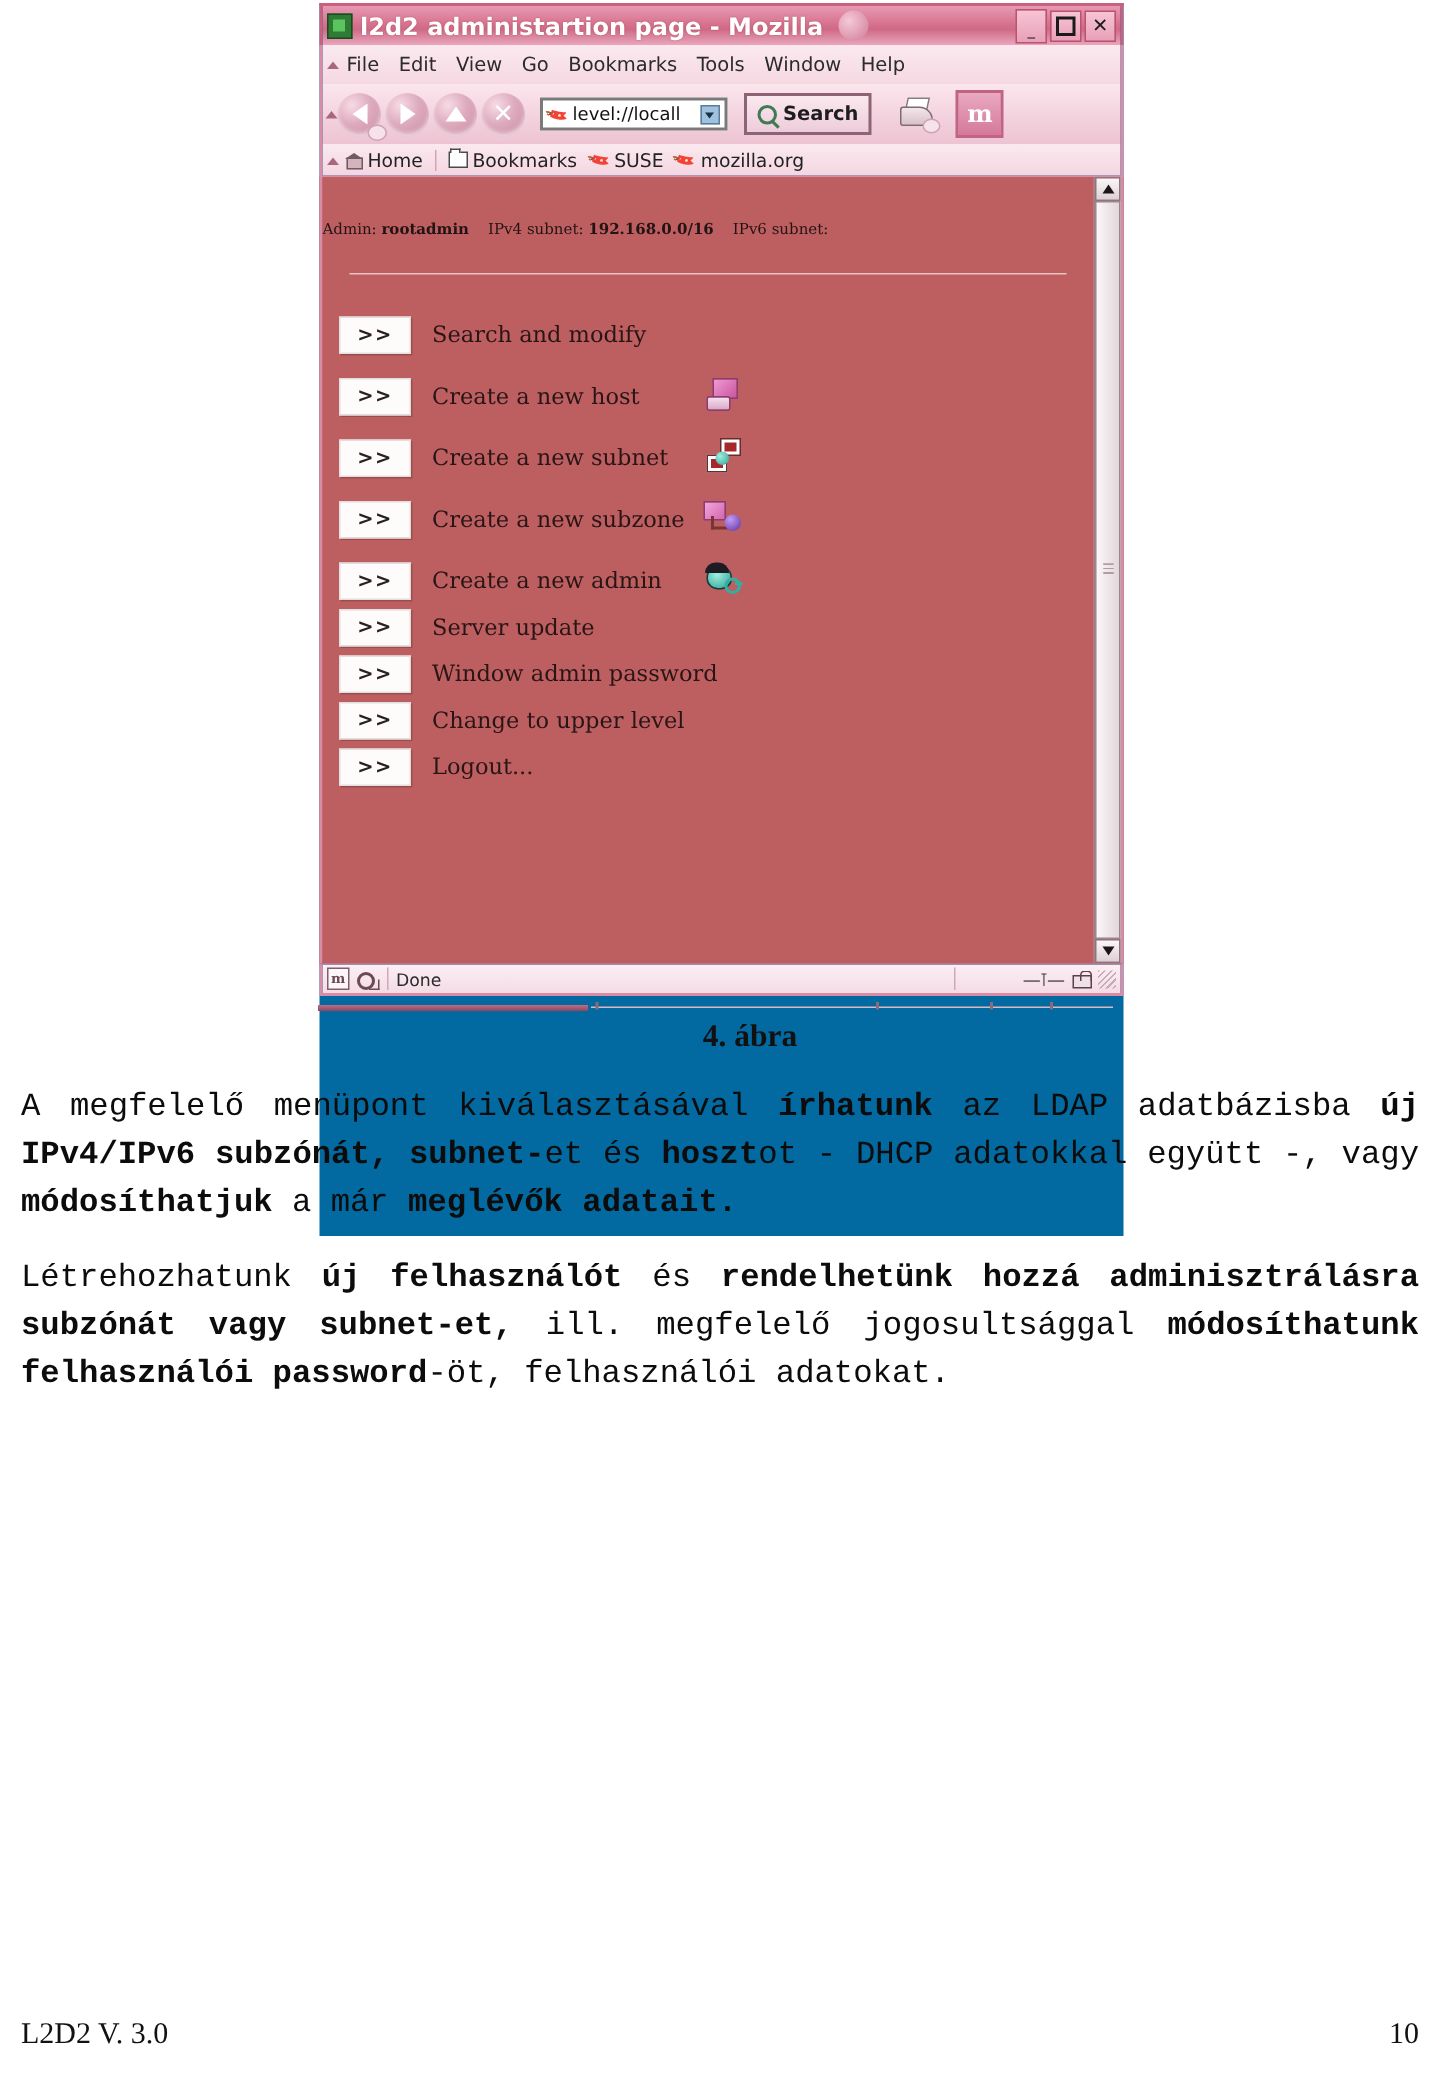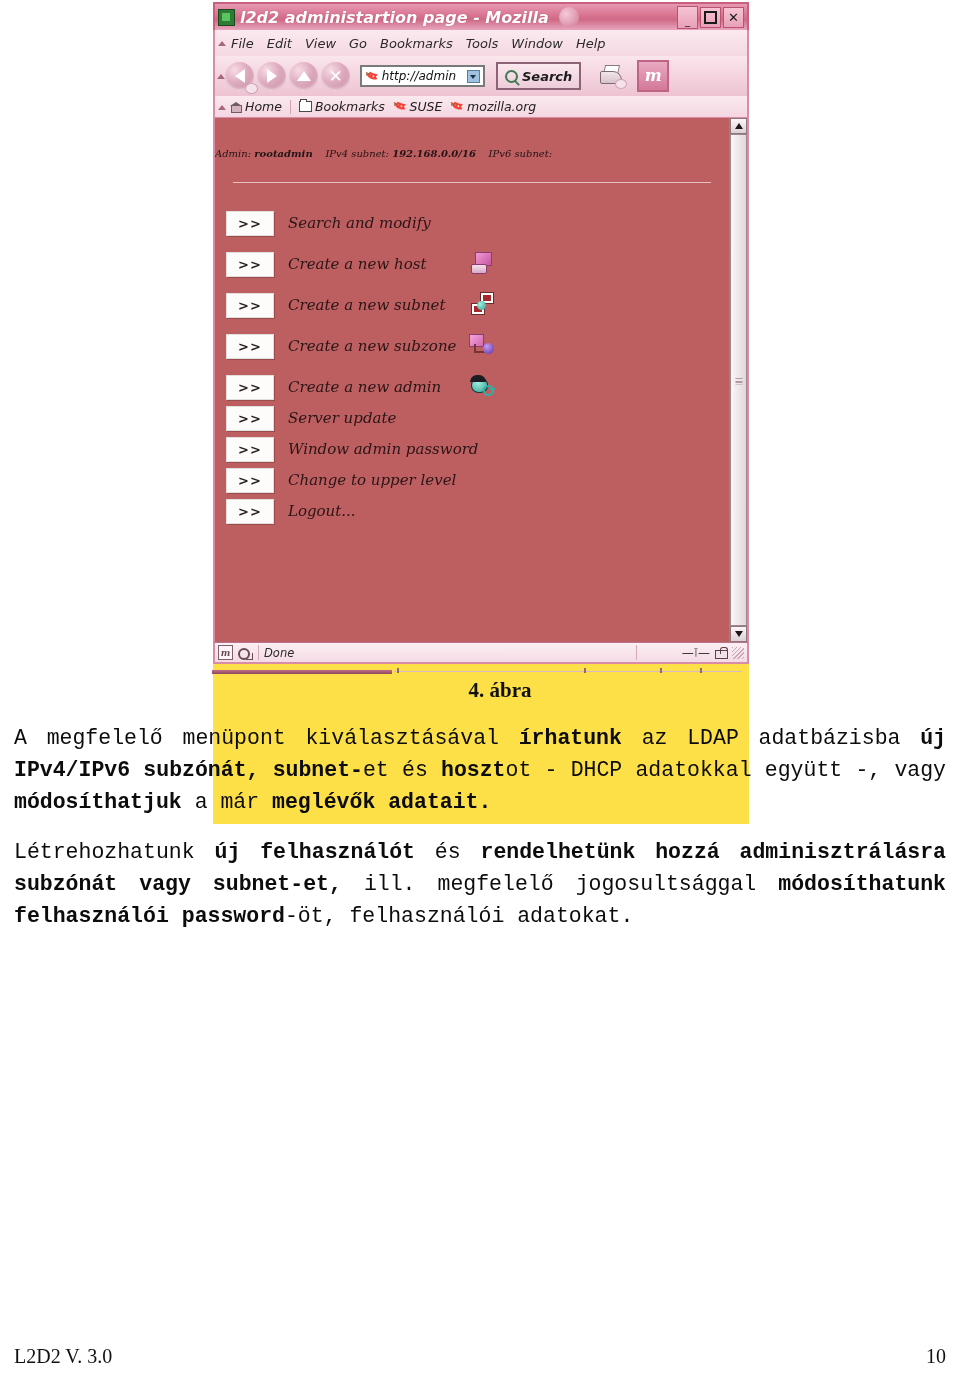--- a/index.html
+++ b/index.html
@@ -31,9 +31,8 @@
     width: 536px;
     height: 822px;
     box-sizing: border-box;
-    background: #fde047;
+    background: #0369a1;
     filter: blur(0.25px);
-    font-style: italic;
   }
 
   

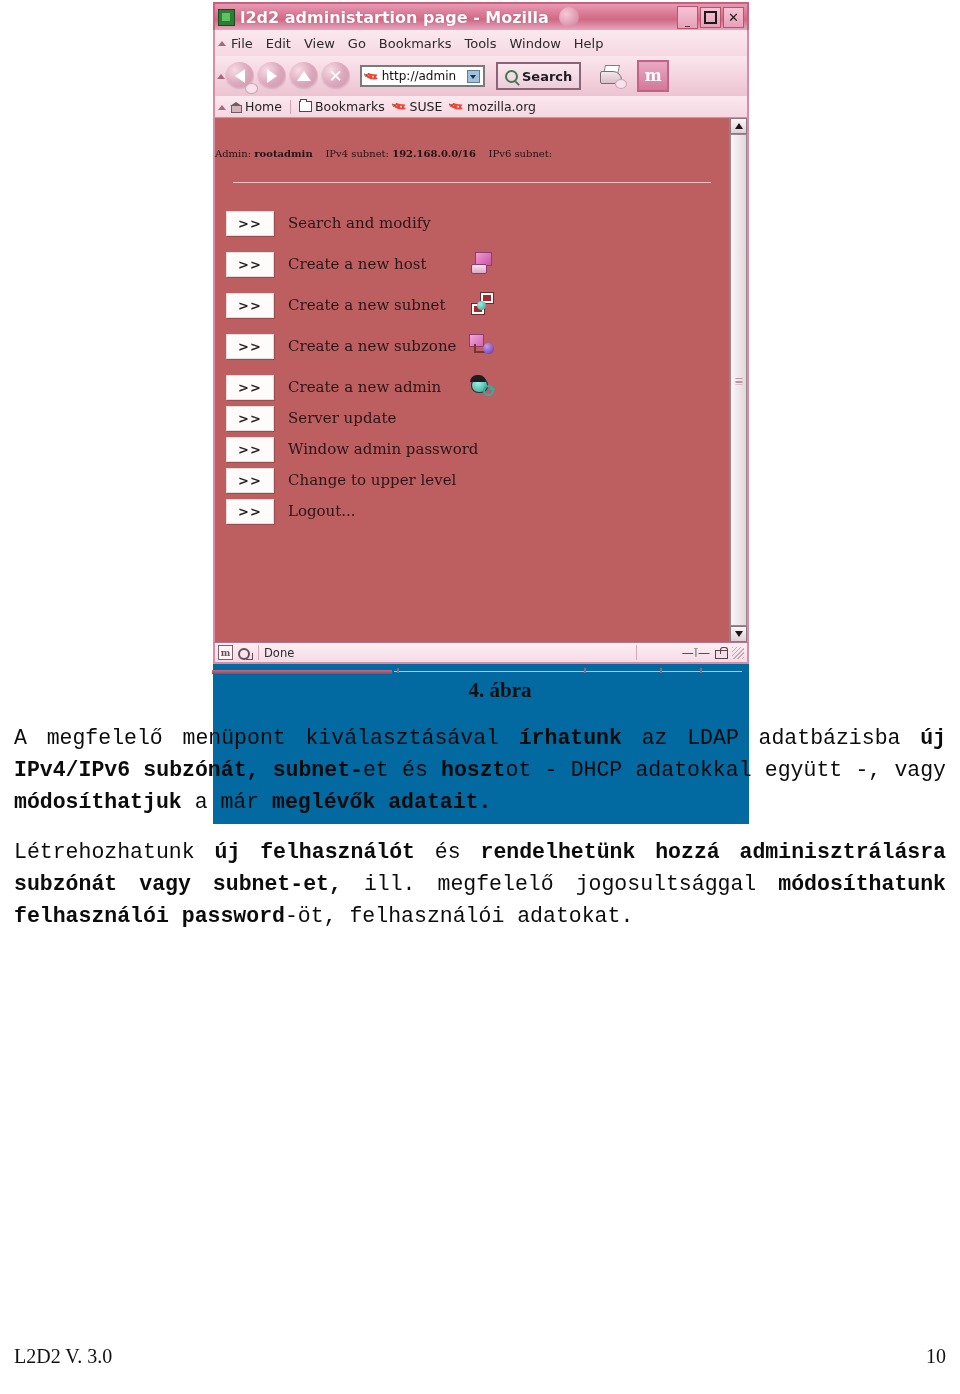--- a/index.html
+++ b/index.html
@@ -768,7 +768,7 @@
 
       <div class="url-box">
         <span class="url-pin">🔖</span>
-        <span class="url-text">http://admin</span>
+        <span class="url-text">level://locall</span>
         <span class="url-caret"></span>
       </div>
 

